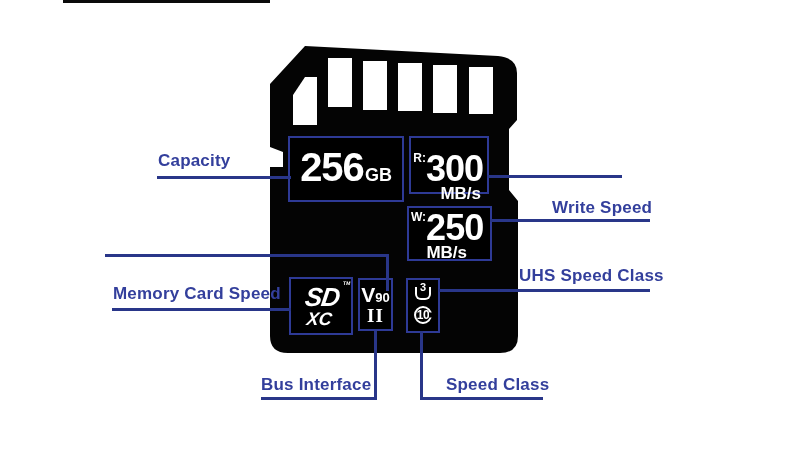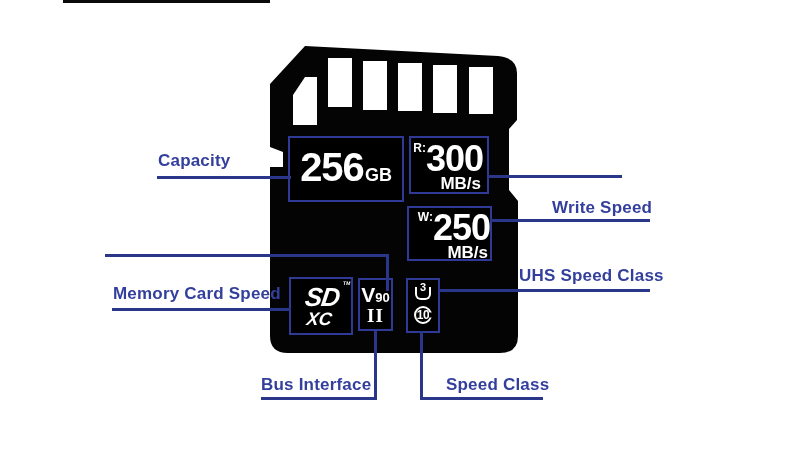--- a/index.html
+++ b/index.html
@@ -19,7 +19,7 @@
   .cap-value{font-size:40px;font-weight:800;line-height:58px;letter-spacing:-1px;}
   .cap-unit{font-size:18px;font-weight:700;margin-left:1px;}
 
-  .read-box{left:409px;top:136px;width:80px;height:58px;padding:3px 4px 0 2px;text-align:right;}
+  .read-box{left:409px;top:136px;width:80px;height:58px;padding:13px 4px 0 2px;text-align:right;}
   .write-box{left:407px;top:206px;width:85px;height:55px;padding:2px 0 0 2px;text-align:right;}
   .rw-prefix{font-size:12px;font-weight:700;vertical-align:19px;letter-spacing:0;}
   .rw-value{font-size:36px;font-weight:800;line-height:0.92;letter-spacing:-1px;}

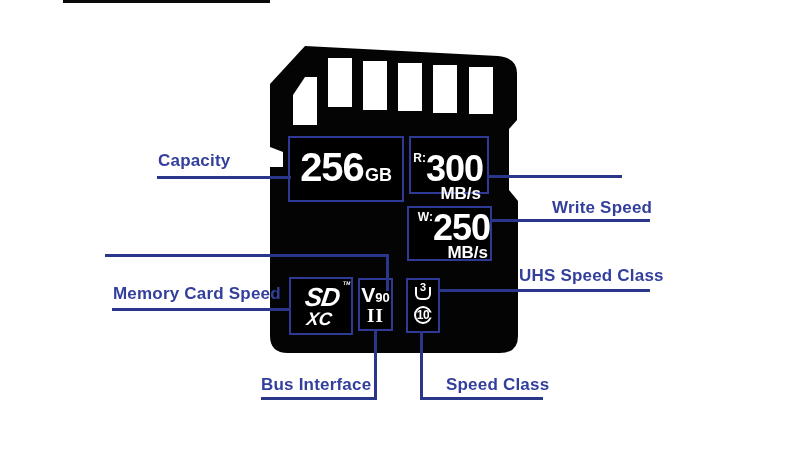--- a/index.html
+++ b/index.html
@@ -20,7 +20,7 @@
   .cap-unit{font-size:18px;font-weight:700;margin-left:1px;}
 
   .read-box{left:409px;top:136px;width:80px;height:58px;padding:13px 4px 0 2px;text-align:right;}
-  .write-box{left:407px;top:206px;width:85px;height:55px;padding:2px 0 0 2px;text-align:right;}
+  .write-box{left:407px;top:206px;width:85px;height:55px;padding:2px 21px 0 2px;text-align:right;}
   .rw-prefix{font-size:12px;font-weight:700;vertical-align:19px;letter-spacing:0;}
   .rw-value{font-size:36px;font-weight:800;line-height:0.92;letter-spacing:-1px;}
   .rw-unit{font-size:17px;font-weight:700;line-height:1;margin-top:0px;padding-right:2px;}

